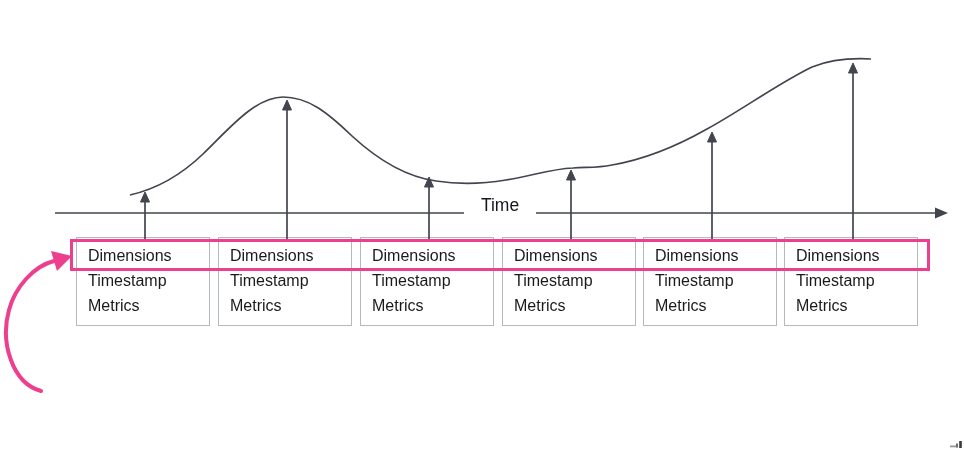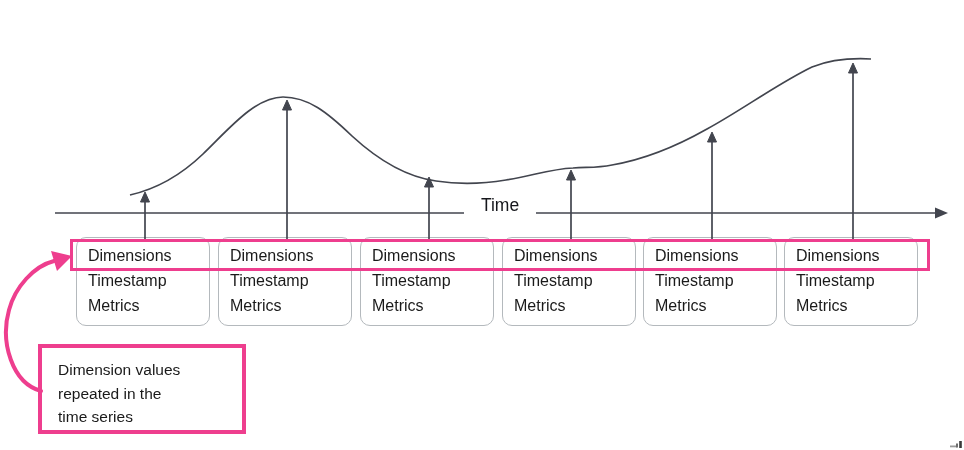--- a/index.html
+++ b/index.html
@@ -41,7 +41,7 @@
     height: 89px;
     background: #ffffff;
     border: 1px solid #b4b9bd;
-    border-radius: 10px;
+    border-radius: 0;
     box-sizing: border-box;
     z-index: 1;
   }

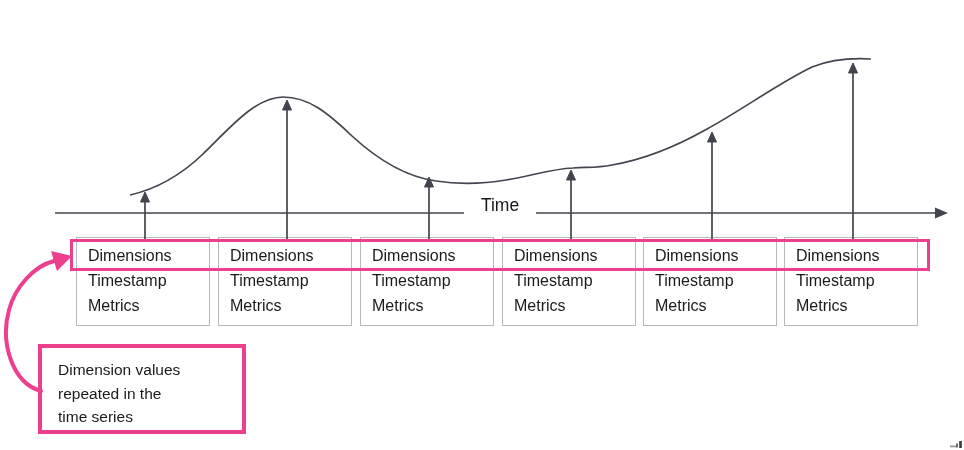--- a/index.html
+++ b/index.html
@@ -123,9 +123,6 @@
 
   <div class="highlight-rect"></div>
 
-  <div class="callout-box">
-    <div class="callout-text">Dimension values repeated in the time series</div>
-  </div>
 
   <svg class="plot-svg" width="964" height="450" viewBox="0 0 964 450">
 

